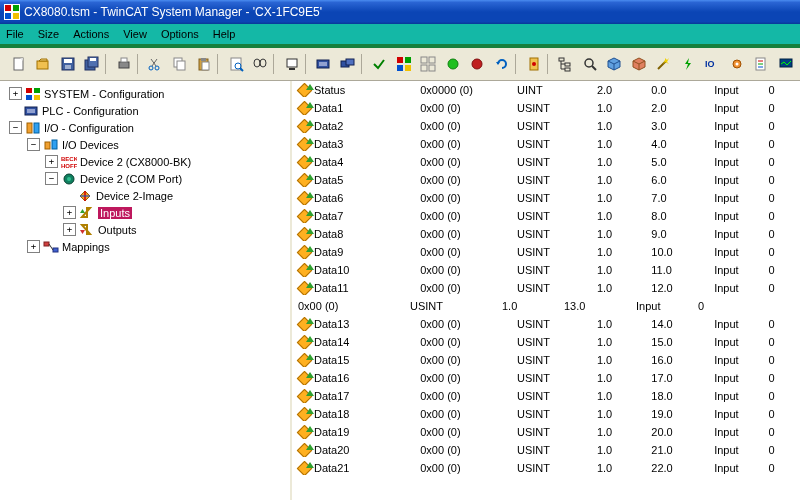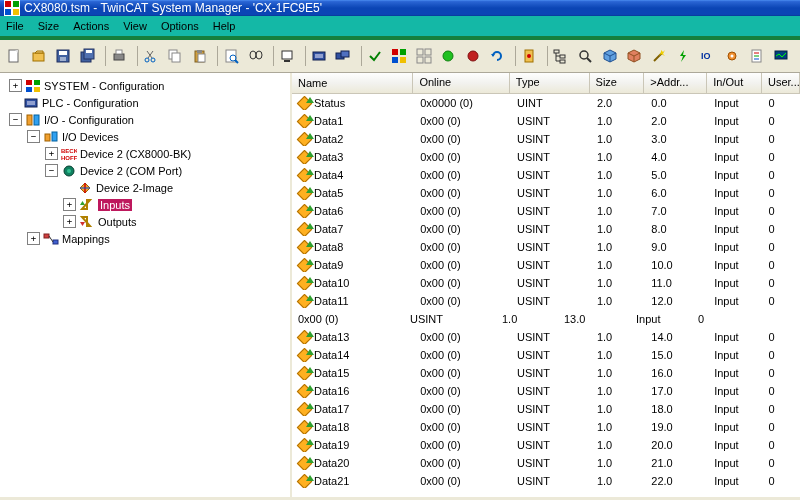--- a/index.html
+++ b/index.html
@@ -3,7 +3,7 @@
 <meta charset="utf-8">
 <style>
 html,body{margin:0;padding:0;font-family:Tahoma,Arial,sans-serif;font-size:11px;color:#000;background:#ece9d8;overflow:hidden;width:800px;height:500px}
-.titlebar{height:16px;background:linear-gradient(to bottom,#4a8cf0 0%,#2a65d4 10%,#0b45b5 50%,#0b45b5 90%,#083a96 100%);display:flex;align-items:center;padding:0 4px;color:#fff;font-size:12px}
+.titlebar{height:24px;background:linear-gradient(to bottom,#4a8cf0 0%,#2a65d4 10%,#0b45b5 50%,#0b45b5 90%,#083a96 100%);display:flex;align-items:center;padding:0 4px;color:#fff;font-size:12px}
 .titlebar .appicon{width:16px;height:16px;margin-right:4px;background:#fff}
 .titlebar .appicon svg{display:block}
 .menubar{height:20px;background:#14b8a6;display:flex;align-items:center;padding:0 6px;border-bottom:4px solid #15803d}

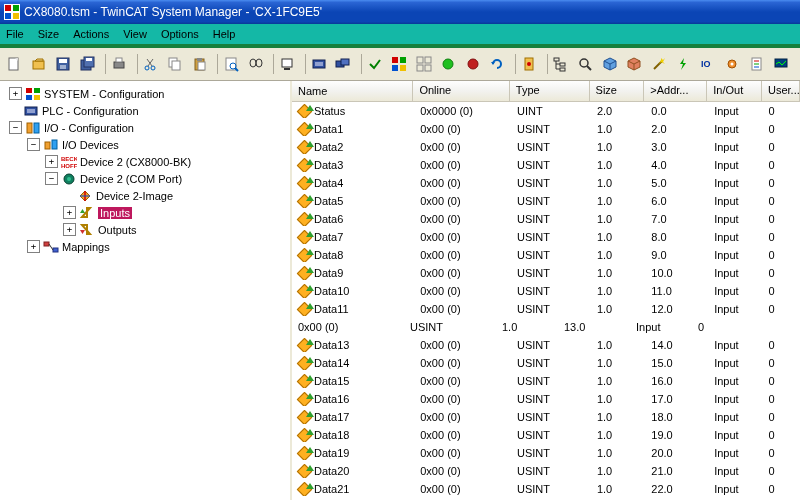--- a/index.html
+++ b/index.html
@@ -10,7 +10,7 @@
 .menubar span{margin-right:14px}
 .toolbar{height:28px;background:#ece9d8;display:flex;align-items:center;padding:2px 4px;border-bottom:1px solid #aca899;gap:0}
 .toolbar .sep{width:1px;height:20px;background:#aca899;margin:0 3px}
-.tbtn{width:22px;height:22px;border:1px solid transparent;display:flex;align-items:center;justify-content:flex-start;margin:0 1px}
+.tbtn{width:22px;height:22px;border:1px solid transparent;display:flex;align-items:center;justify-content:flex-end;margin:0 1px}
 .mainarea{display:flex;height:calc(500px - 26px - 20px - 28px - 2px);background:#fff}
 .treepane{width:290px;background:#fff;border-right:2px solid #ece9d8;overflow:auto;padding:4px 0}
 .treerow{display:flex;align-items:center;height:17px;white-space:nowrap}

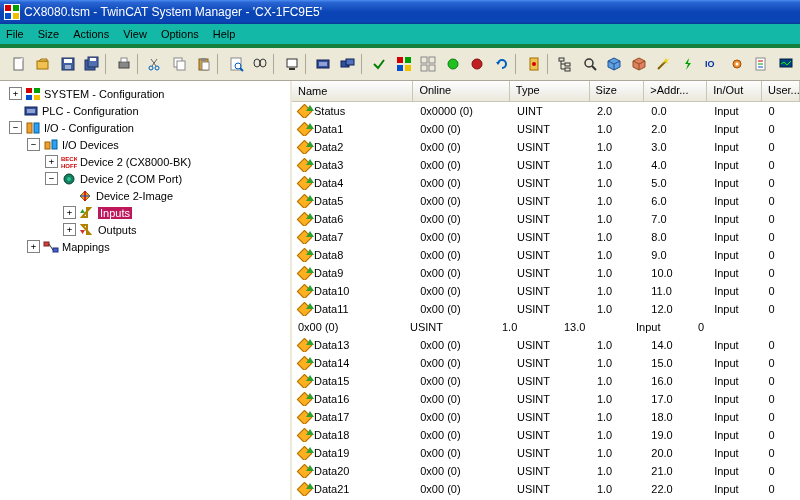--- a/index.html
+++ b/index.html
@@ -424,15 +424,6 @@
  </div>
 
  <div class="listpane">
-  <div class="listhdr">
-   <div class="c0">Name</div>
-   <div class="c1">Online</div>
-   <div class="c2">Type</div>
-   <div class="c3">Size</div>
-   <div class="c4">&gt;Addr...</div>
-   <div class="c5">In/Out</div>
-   <div class="c6">User...</div>
-  </div>
   <div class="listbody" id="listbody">
         <div class="lrow">
           <div class="c0">

